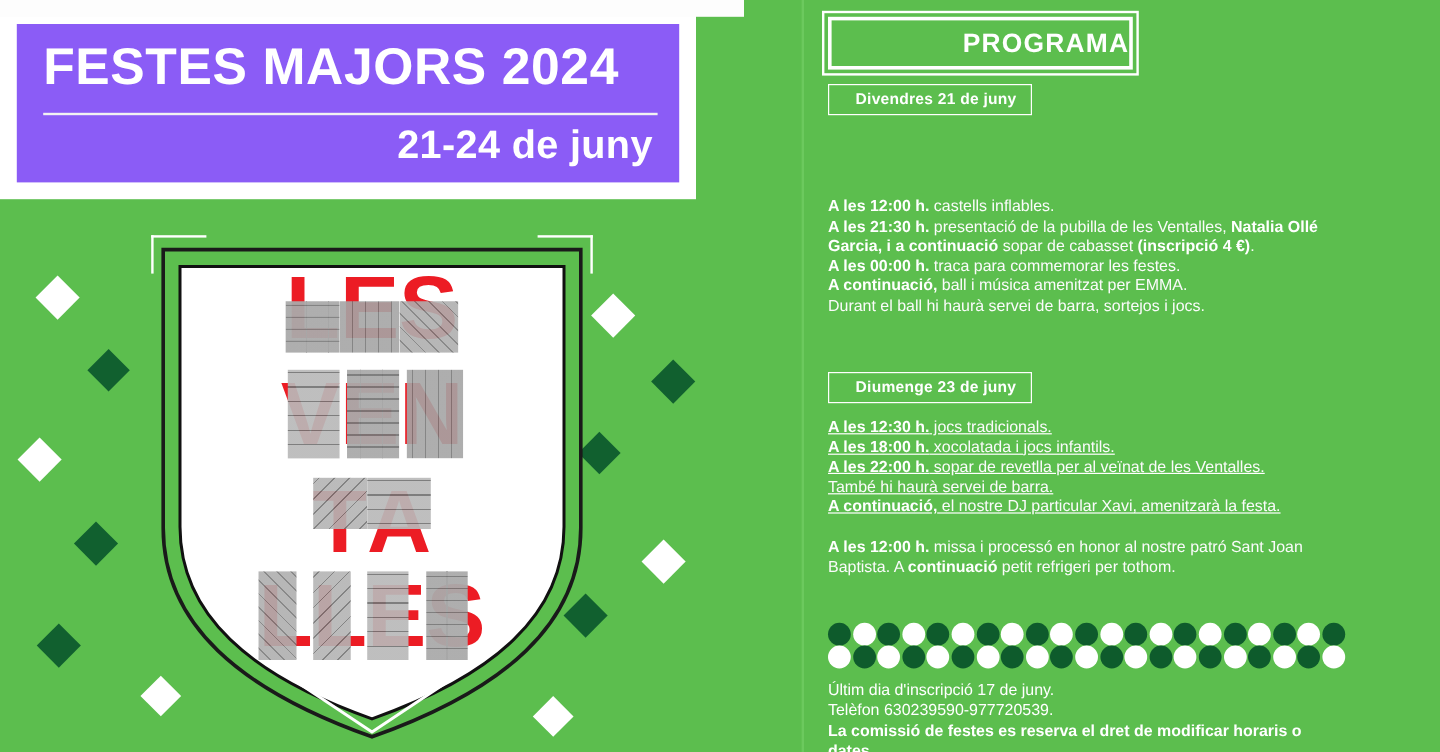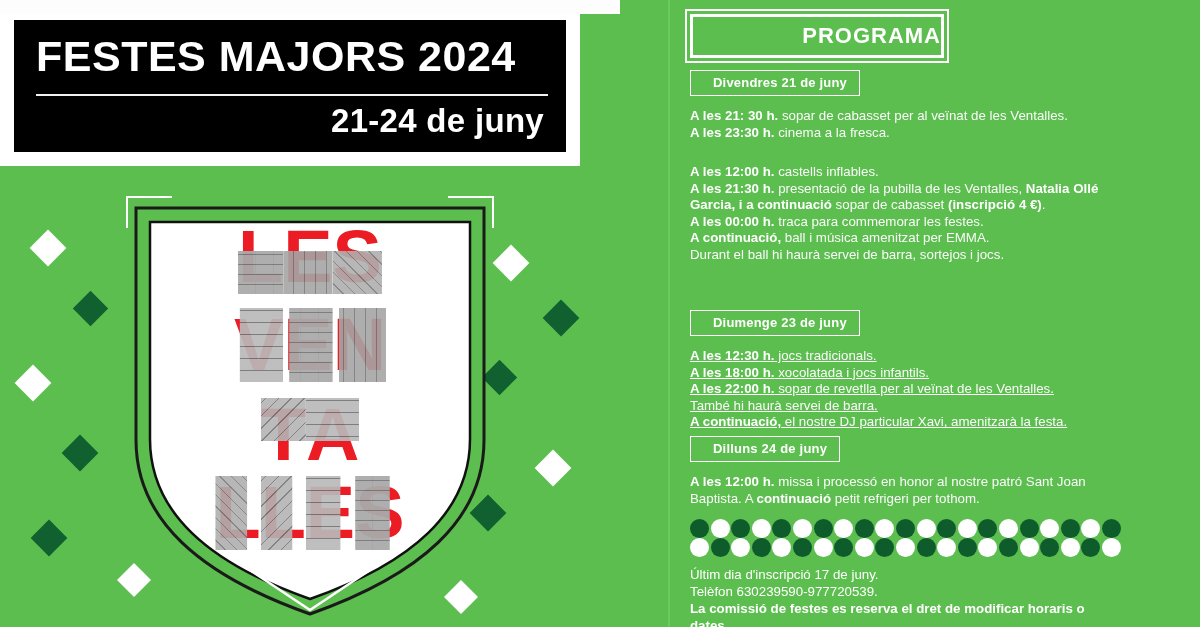--- a/index.html
+++ b/index.html
@@ -19,7 +19,7 @@
   
   .leftpanel{position:absolute;left:0;top:0;width:668px;height:627px;}
   .title-outer{position:absolute;left:0px;top:6px;width:580px;height:160px;background:#ffffff;z-index:5;}
-  .title-box{position:absolute;left:14px;top:14px;right:14px;bottom:14px;background:#000000;}
+  .title-box{position:absolute;left:14px;top:14px;right:14px;bottom:14px;background:#8b5cf6;}
   .title-main{
     position:absolute;left:22px;top:14px;right:18px;
     color:#ffffff;font-weight:bold;font-size:43px;letter-spacing:0.5px;

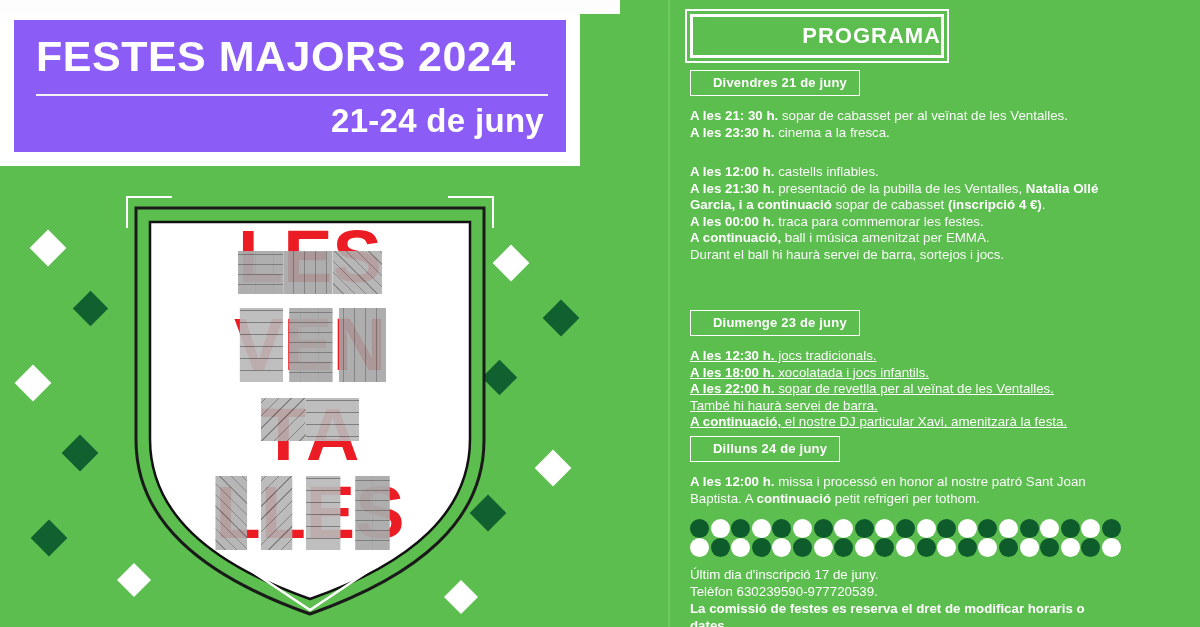--- a/index.html
+++ b/index.html
@@ -148,10 +148,6 @@
     <div id="days">
         <div class="day-sec" style="top: 70px;">
           <div><span class="day-box">Divendres 21 de juny</span></div>
-          <div class="lines">
-            <div><span class="b">A les 21: 30 h.</span><span> sopar de cabasset per al veïnat de les Ventalles.</span></div>
-            <div><span class="b">A les 23:30 h.</span><span> cinema a la fresca.</span></div>
-          </div>
         </div>
         <div class="day-sec" style="top: 152px;">
           <div class="lines">

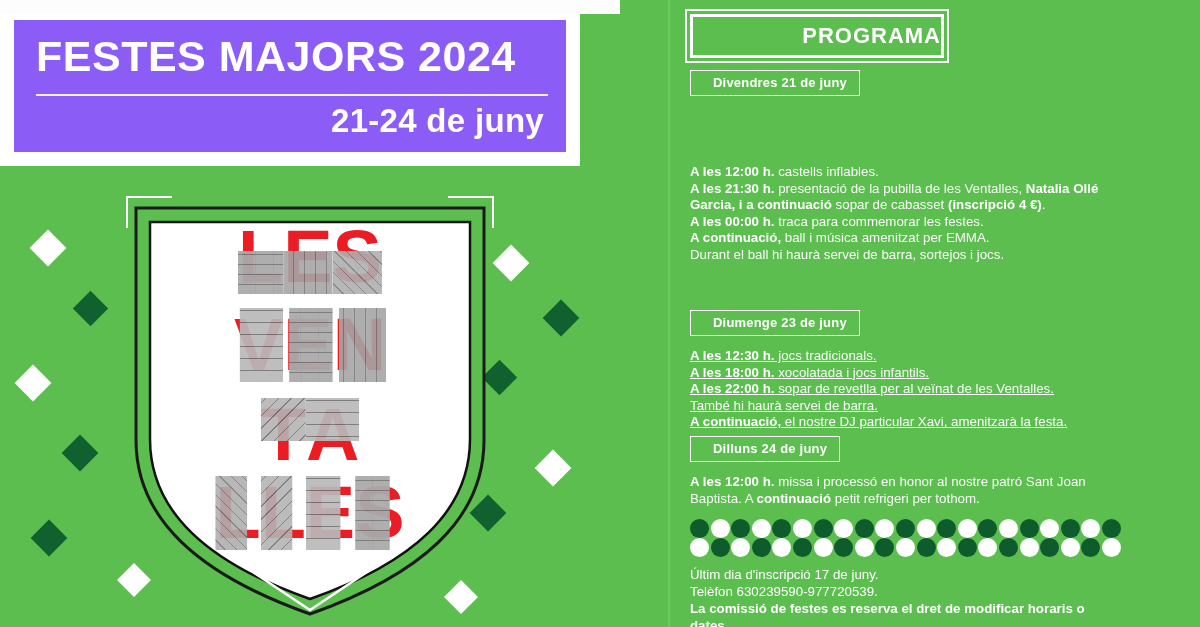--- a/index.html
+++ b/index.html
@@ -169,7 +169,6 @@
           </div>
         </div>
         <div class="day-sec" style="top: 436px;">
-          <div><span class="day-box">Dilluns 24 de juny</span></div>
           <div class="lines">
             <div><span class="b">A les 12:00 h.</span><span> missa i processó en honor al nostre patró Sant Joan Baptista. A </span><span class="b">continuació</span><span> petit refrigeri per tothom.</span></div>
           </div>

